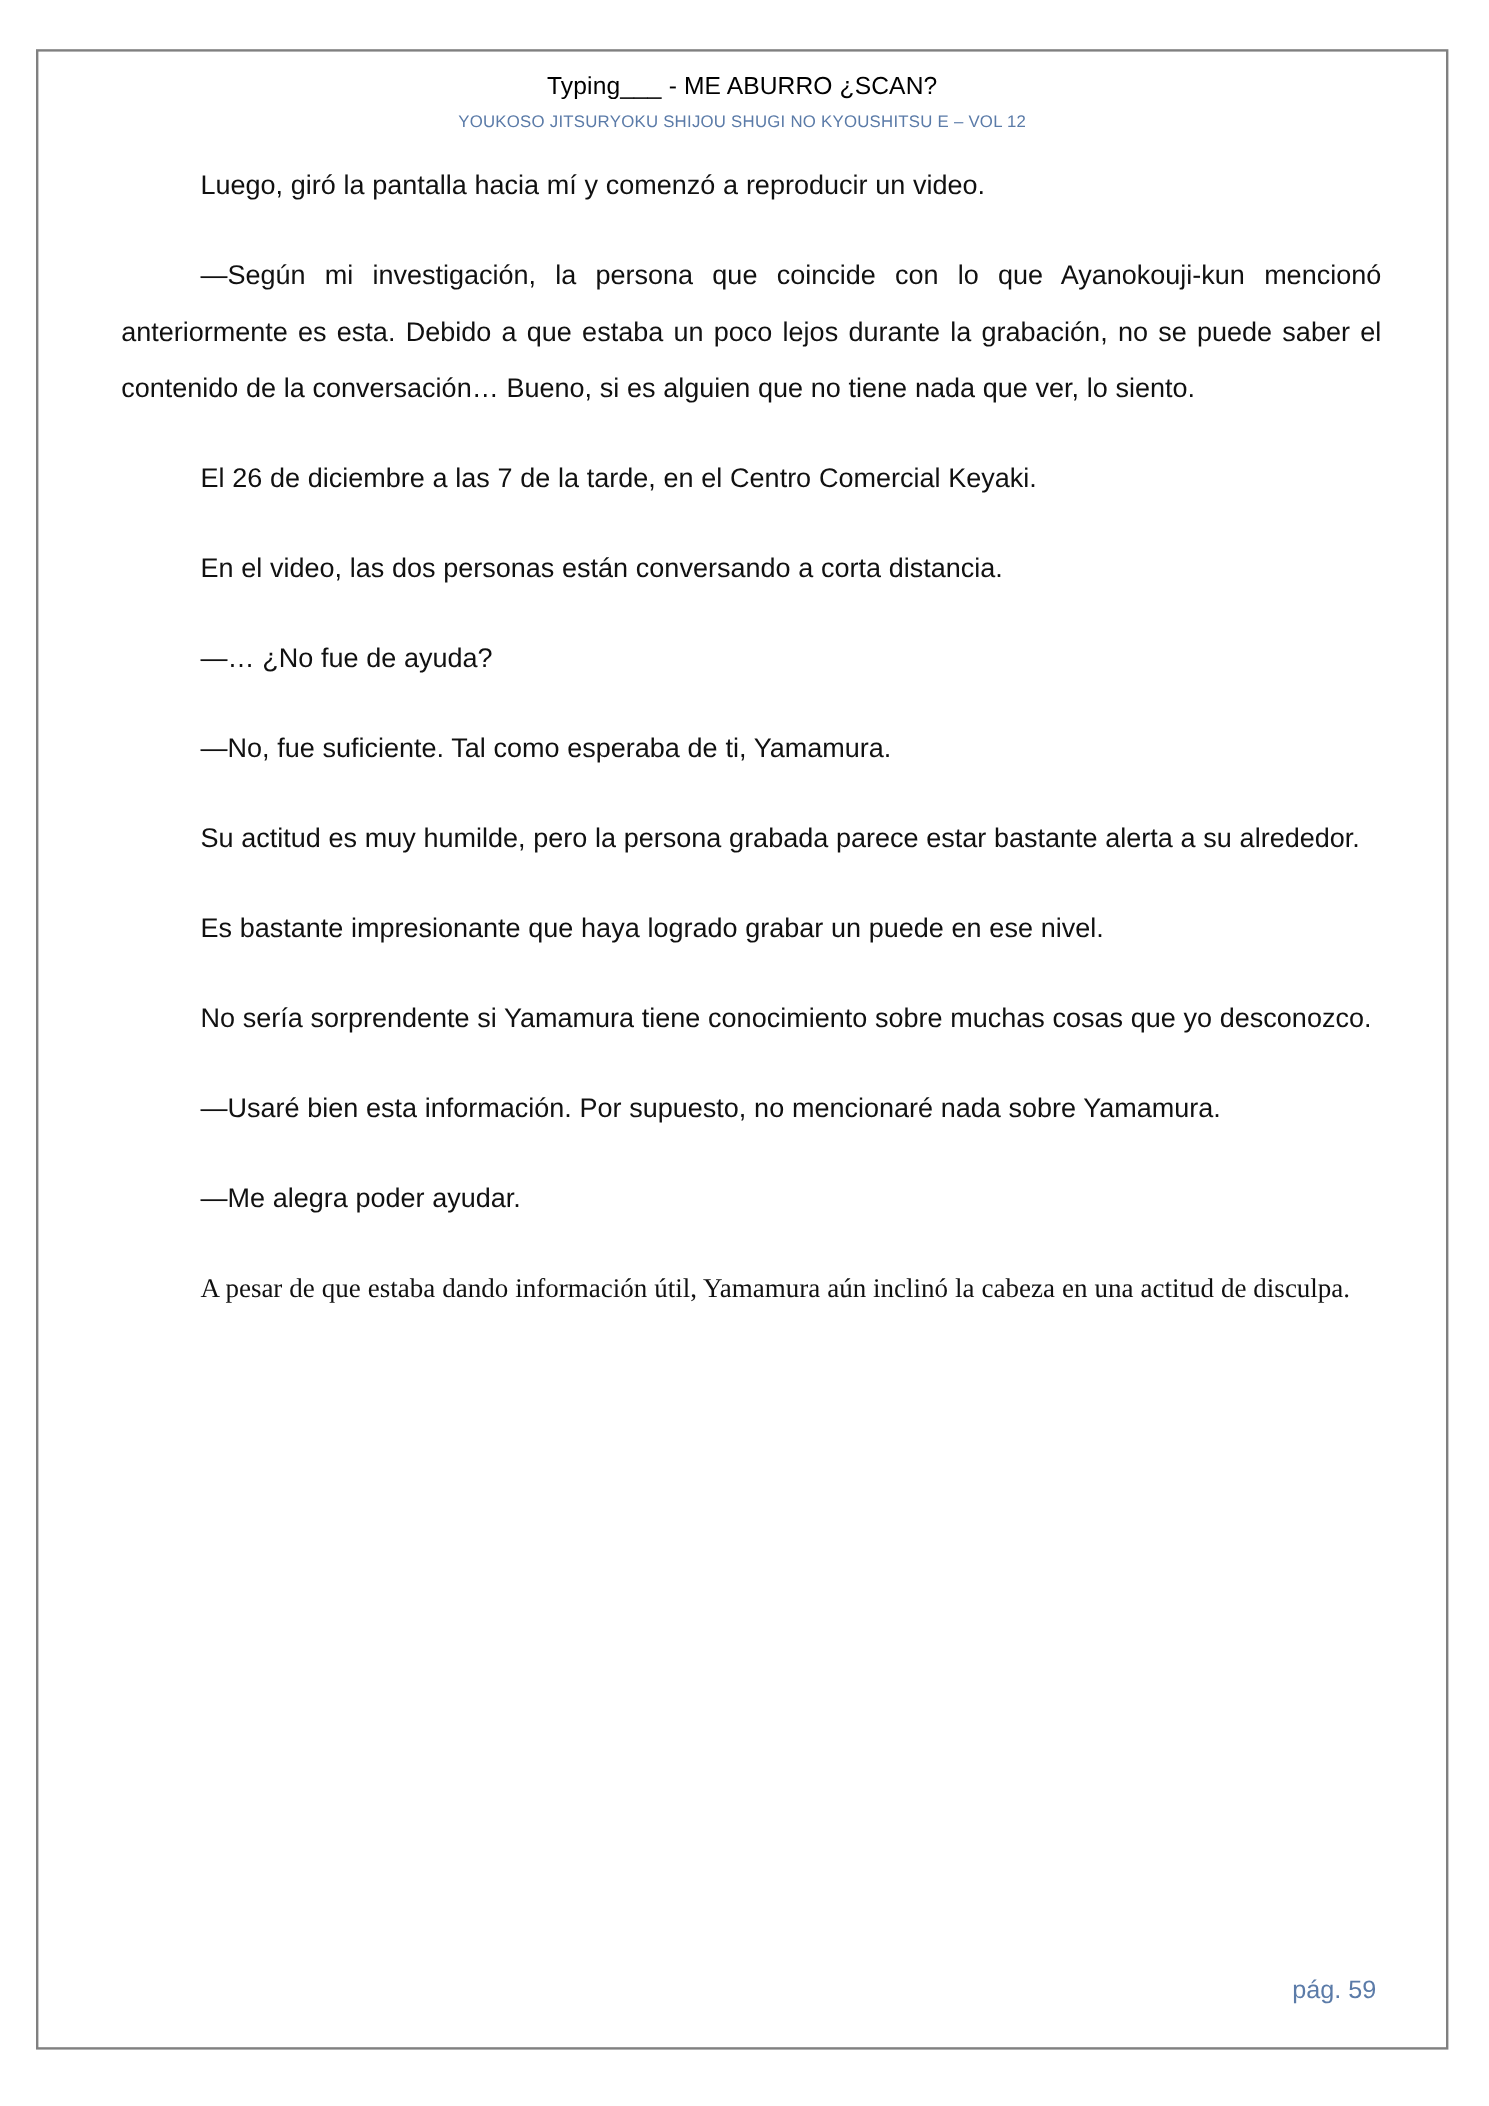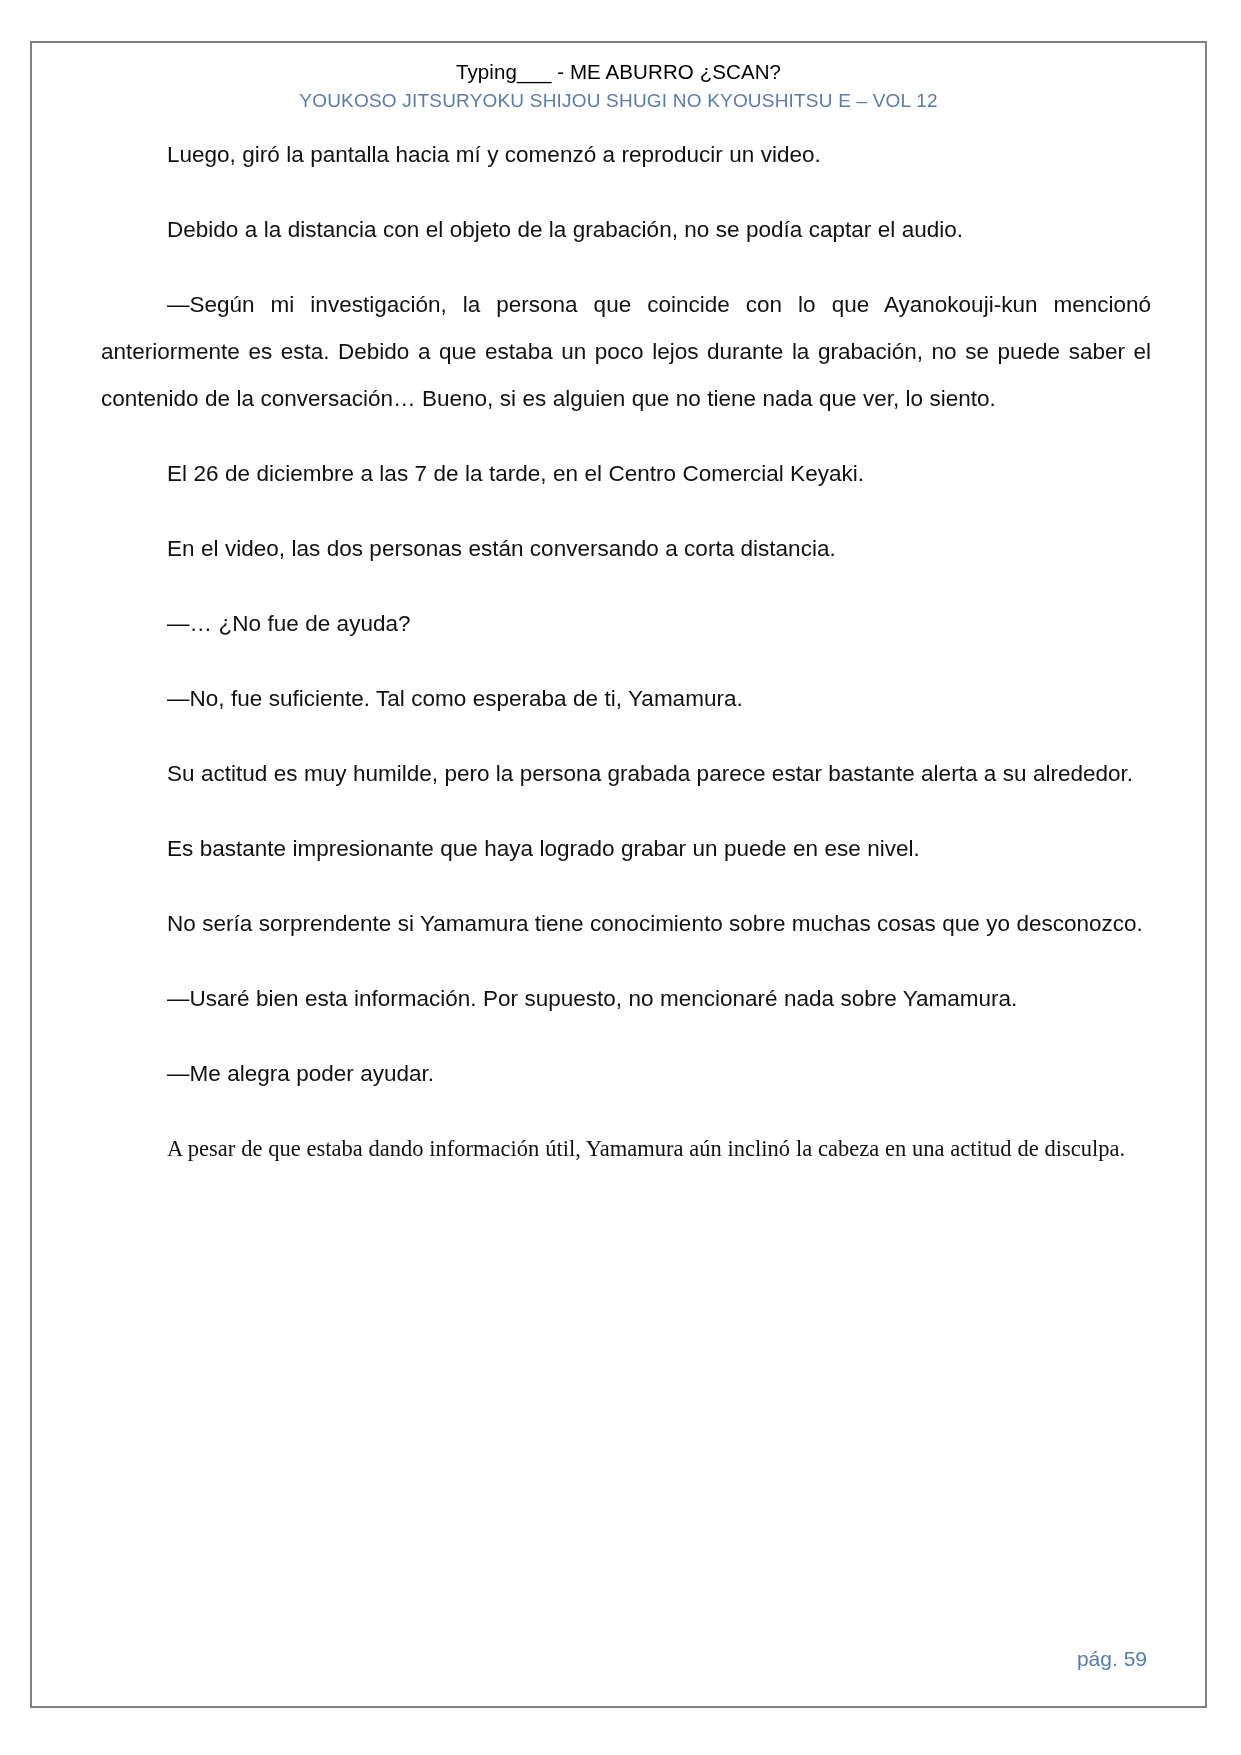--- a/index.html
+++ b/index.html
@@ -51,7 +51,7 @@
     white-space: nowrap;
   }
   .header-line-2 {
-    font-size: 19px;
+    font-size: 14px;
     line-height: 28px;
     color: #5b7ba8;
     letter-spacing: 0.2px;

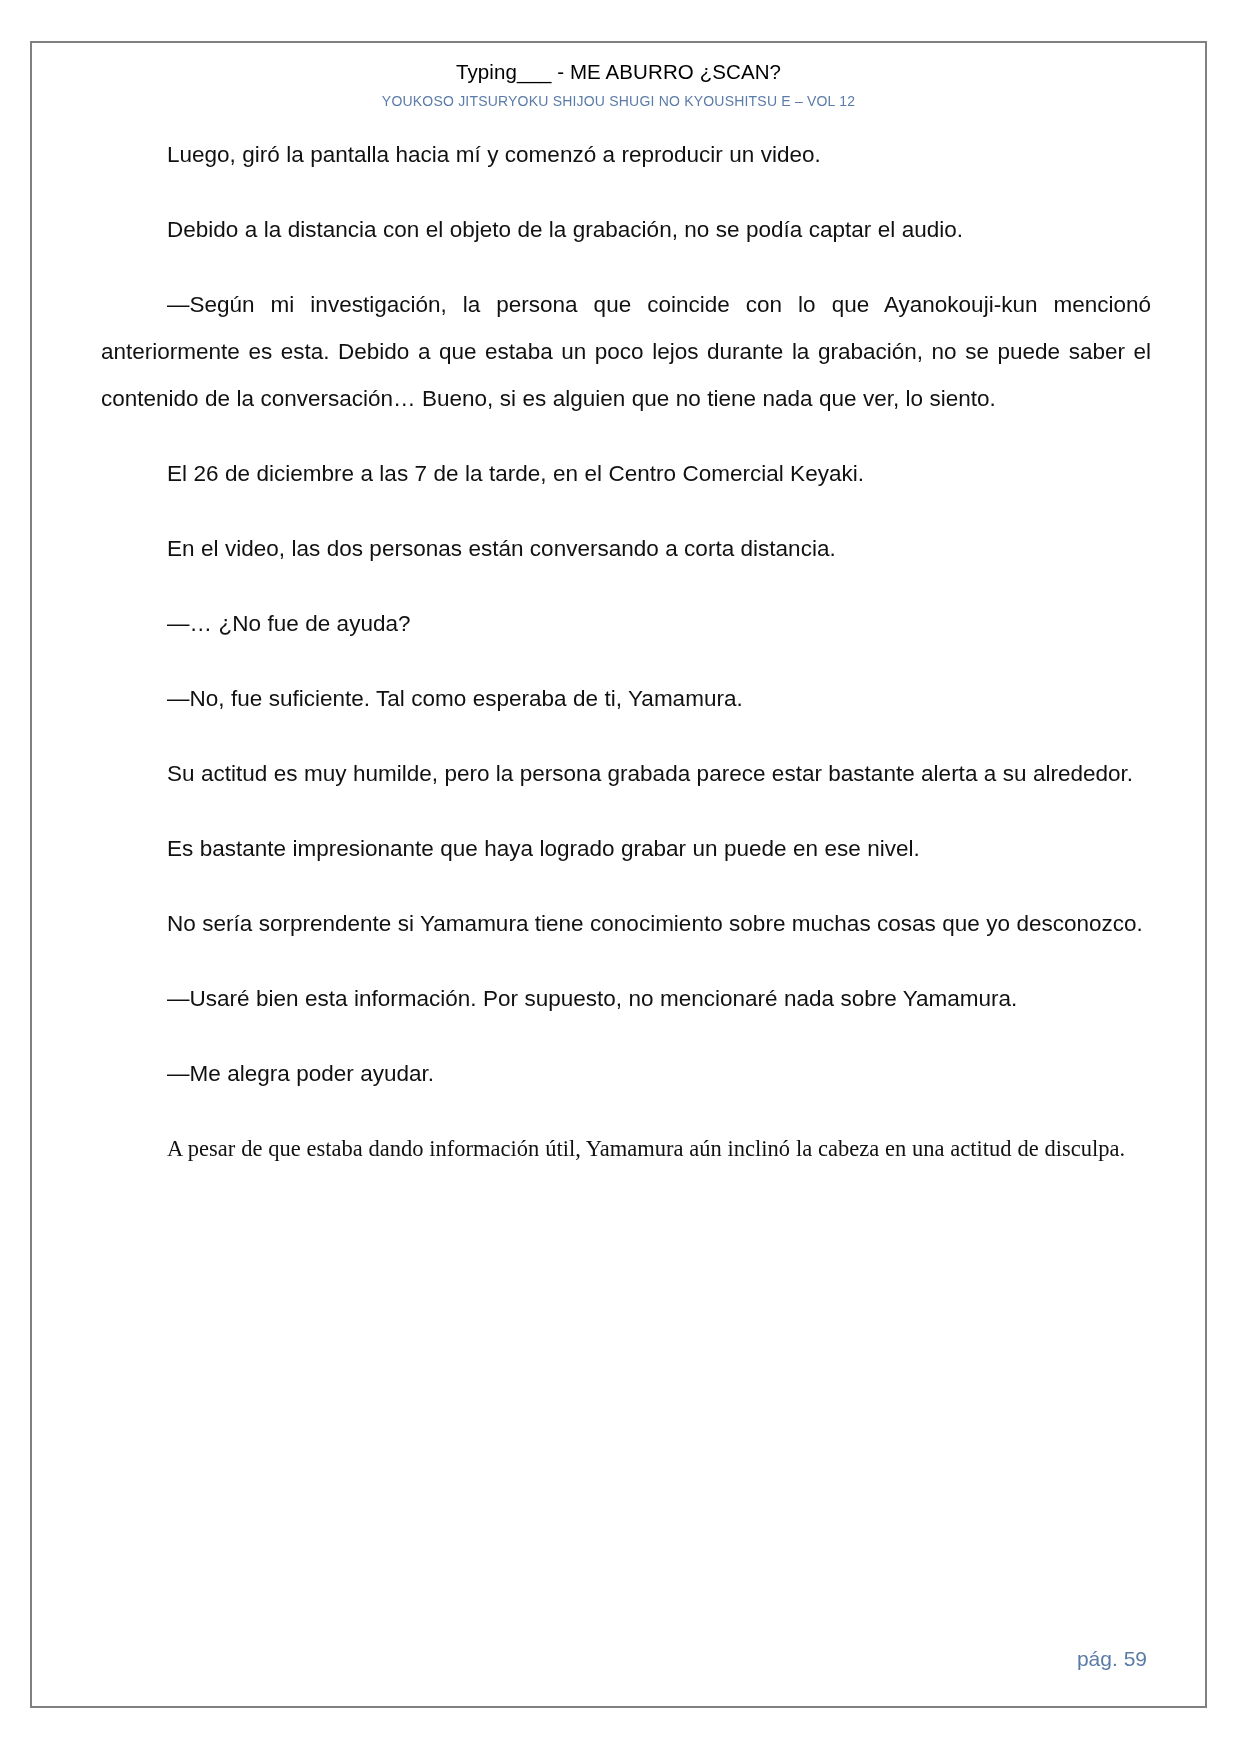--- a/index.html
+++ b/index.html
@@ -112,7 +112,6 @@
 
     <div class="doc-body">
       <p class="para single">Luego, giró la pantalla hacia mí y comenzó a reproducir un video.</p>
-      <p class="para single">Debido a la distancia con el objeto de la grabación, no se podía captar el audio.</p>
       <p class="para">—Según mi investigación, la persona que coincide con lo que Ayanokouji-kun mencionó anteriormente es esta. Debido a que estaba un poco lejos durante la grabación, no se puede saber el contenido de la conversación… Bueno, si es alguien que no tiene nada que ver, lo siento.</p>
       <p class="para single">El 26 de diciembre a las 7 de la tarde, en el Centro Comercial Keyaki.</p>
       <p class="para single">En el video, las dos personas están conversando a corta distancia.</p>

